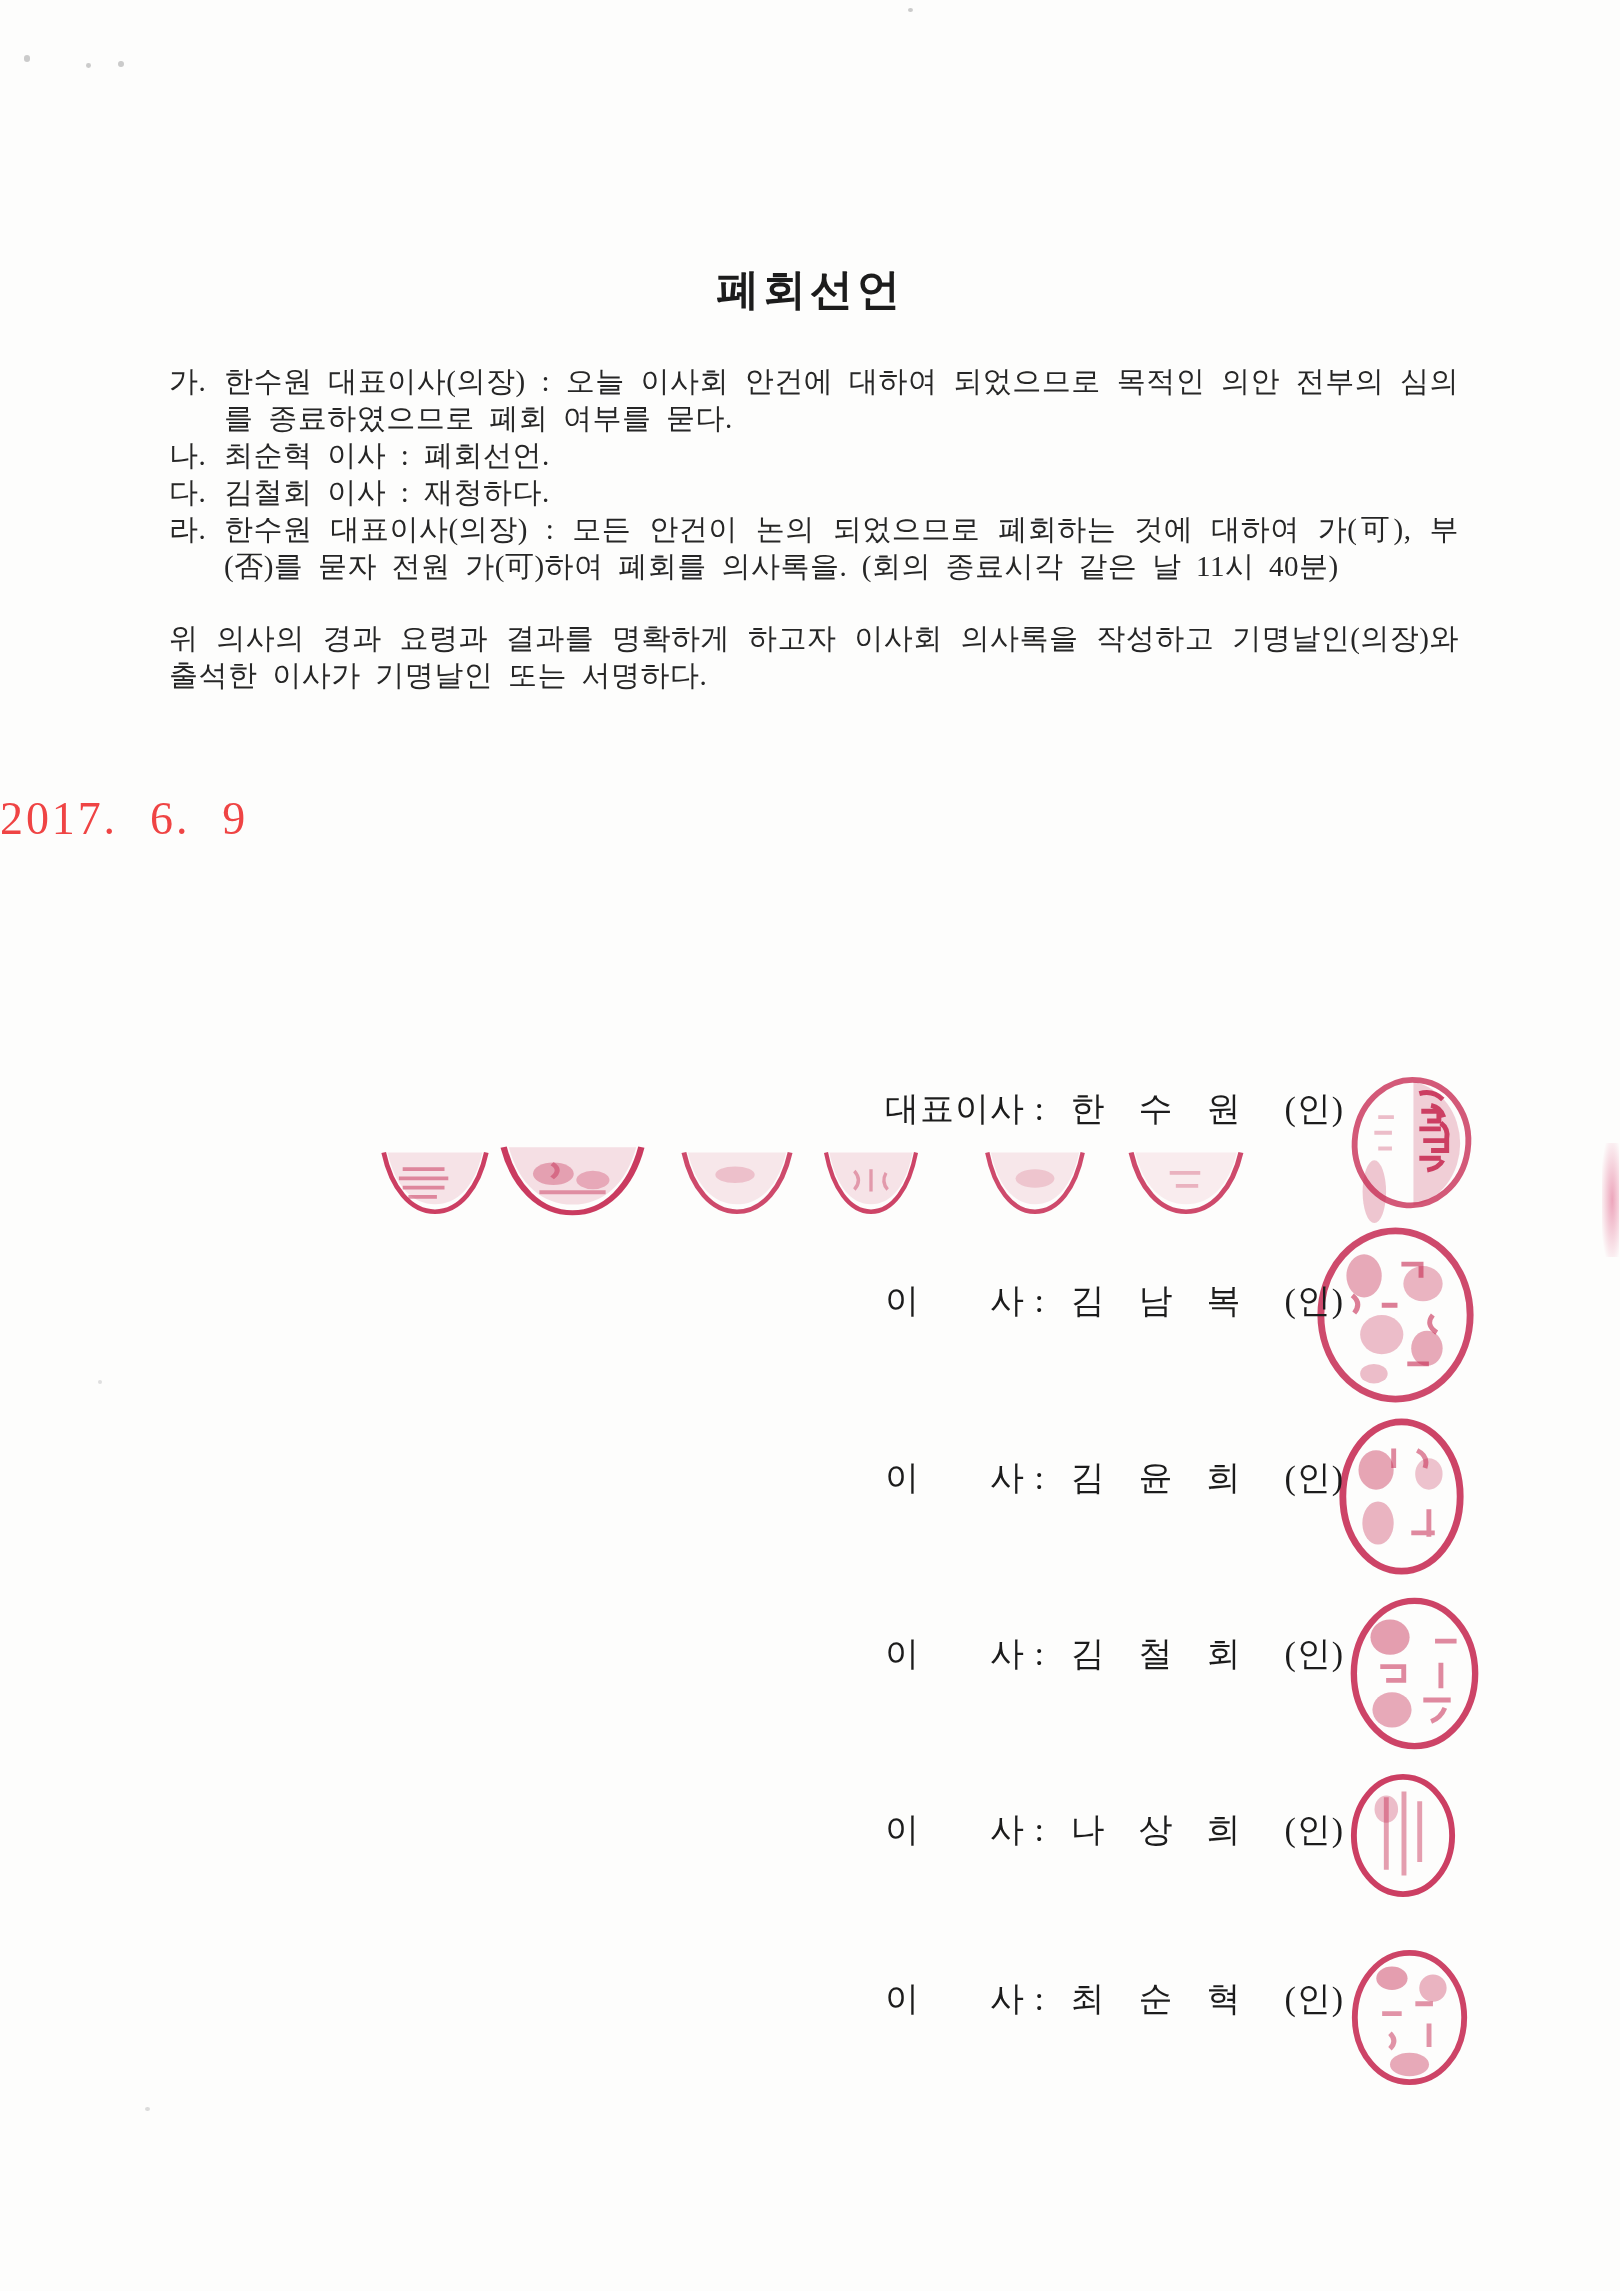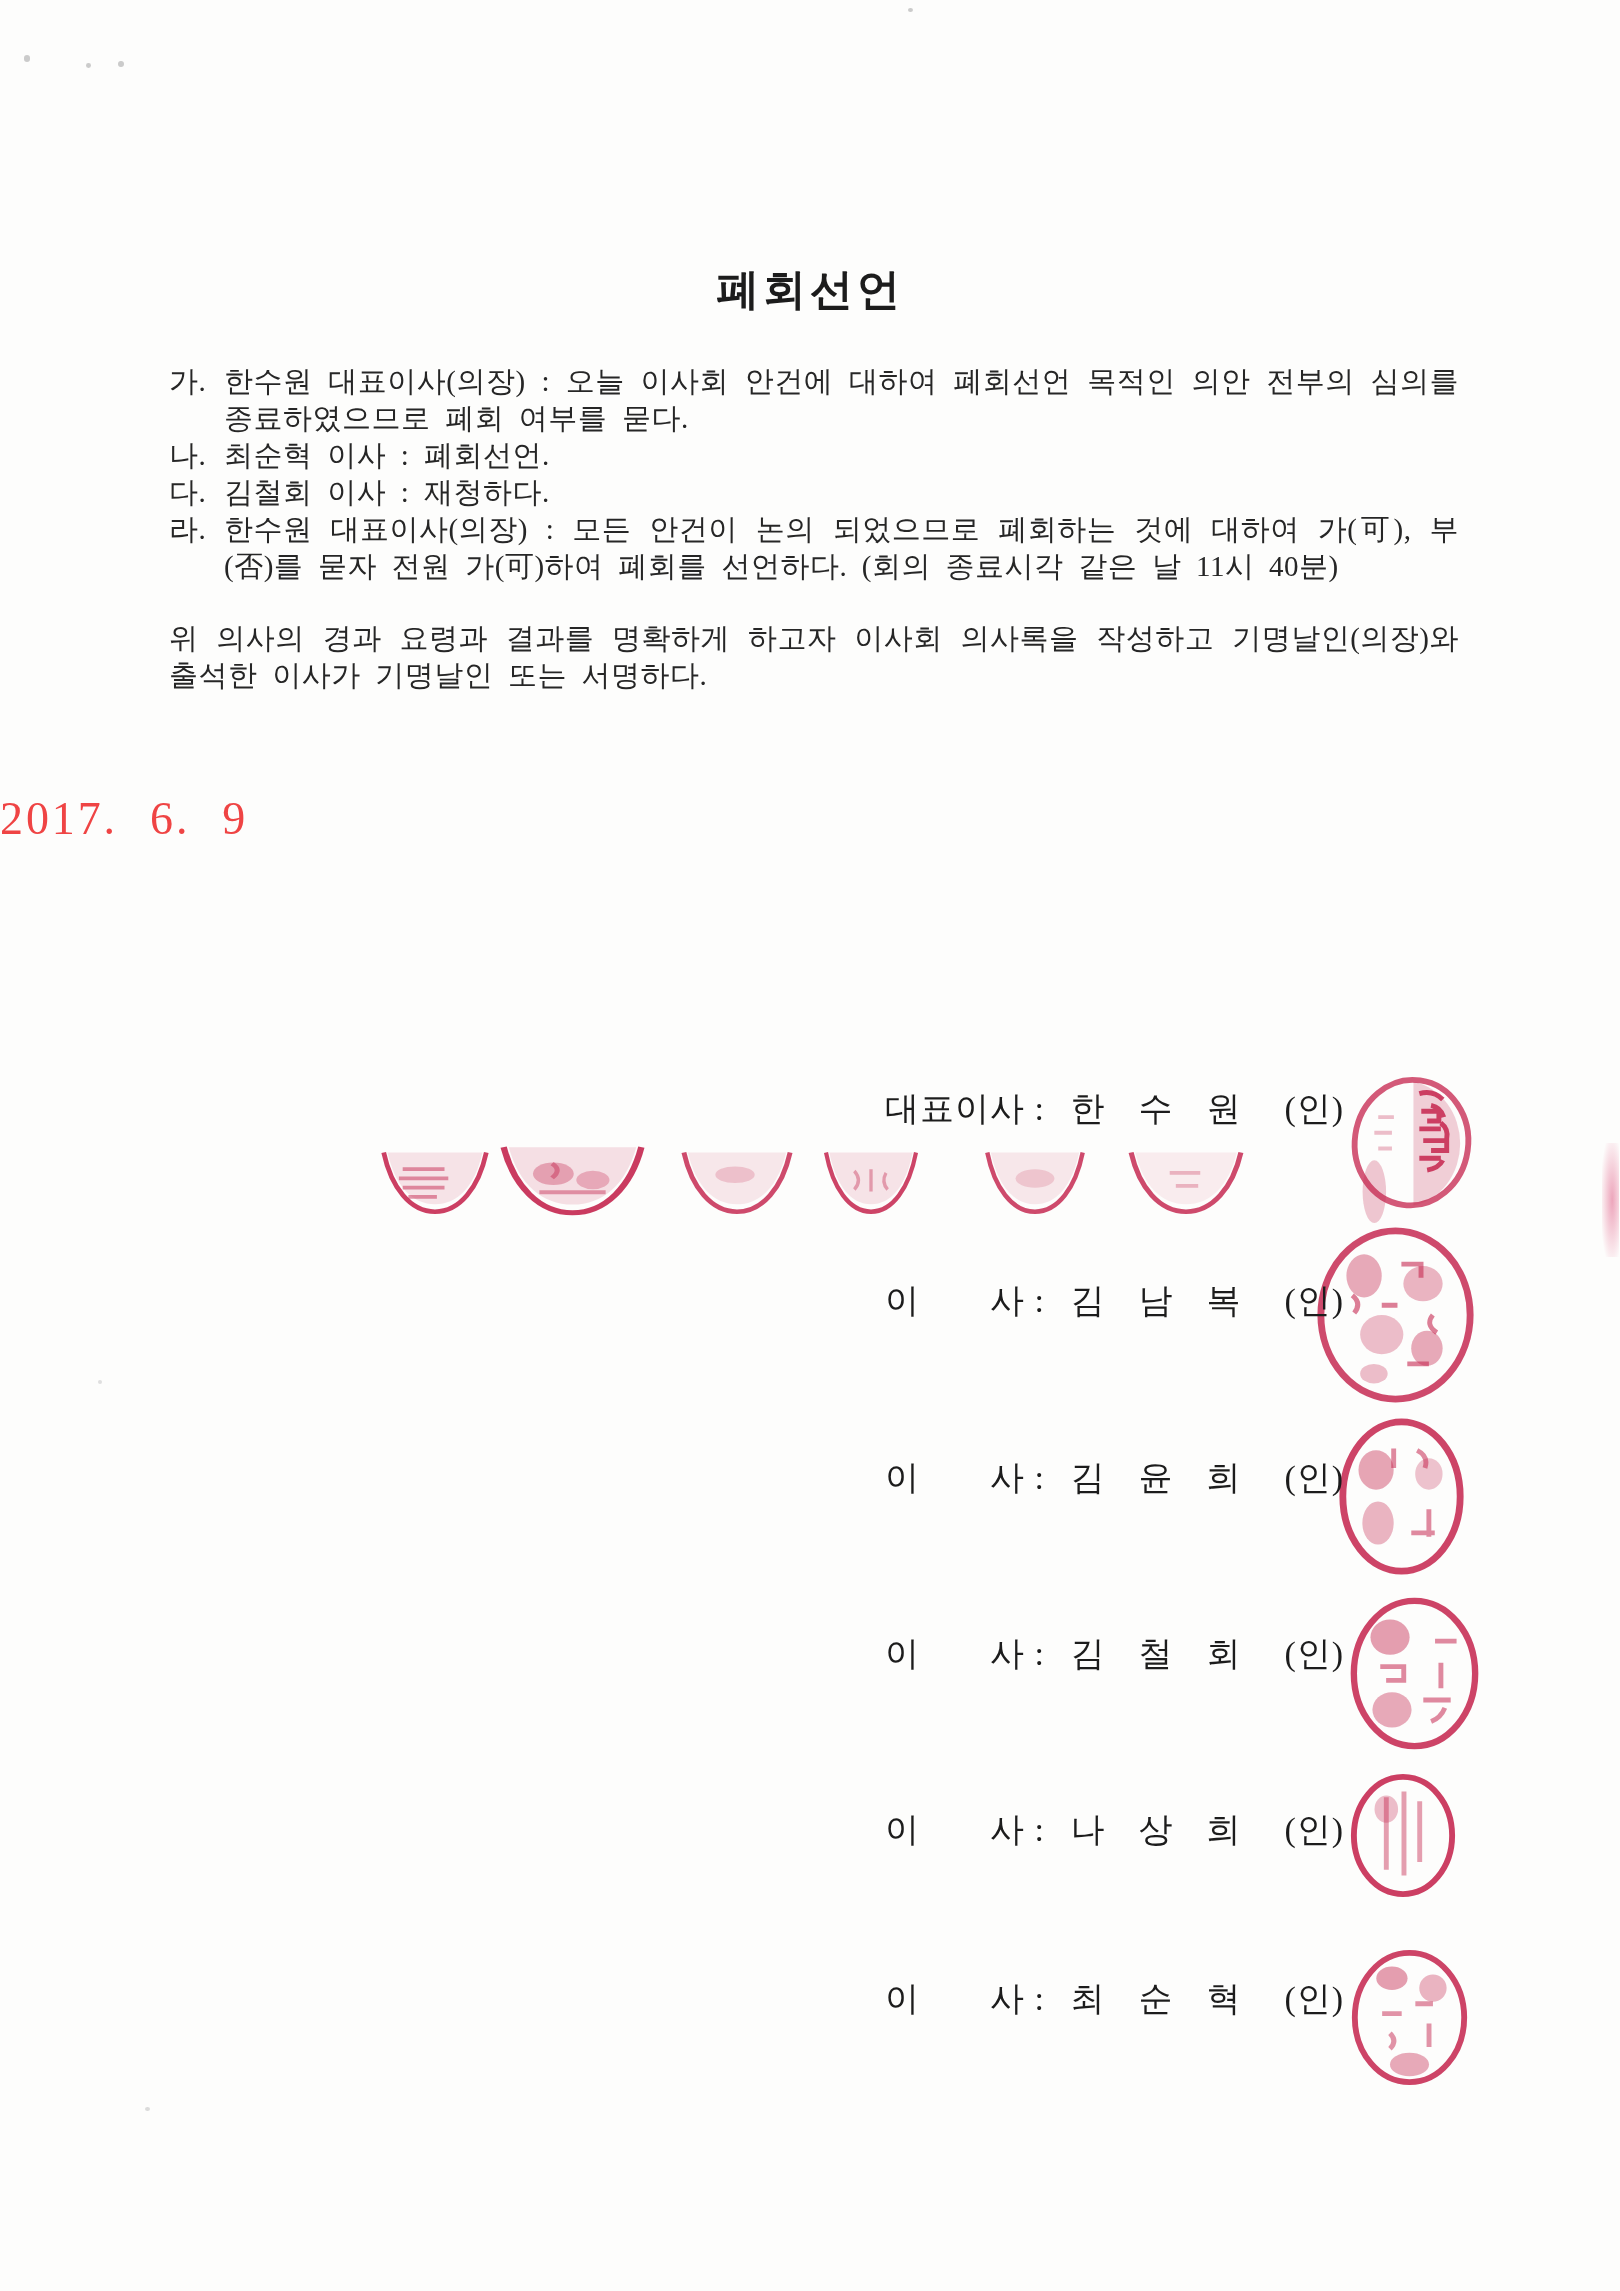--- a/index.html
+++ b/index.html
@@ -96,7 +96,7 @@
   <div class="body-block">
     <div class="item">
       <span class="item-label">가.</span>
-      <span class="item-text">한수원 대표이사(의장) : 오늘 이사회 안건에 대하여 폐회선언 목적인 의안 전부의 심의를 종료하였으므로 폐회 여부를 묻다.</span>
+      <span class="item-text">한수원 대표이사(의장) : 오늘 이사회 안건에 대하여 되었으므로 목적인 의안 전부의 심의를 종료하였으므로 폐회 여부를 묻다.</span>
     </div>
     <div class="item">
       <span class="item-label">나.</span>

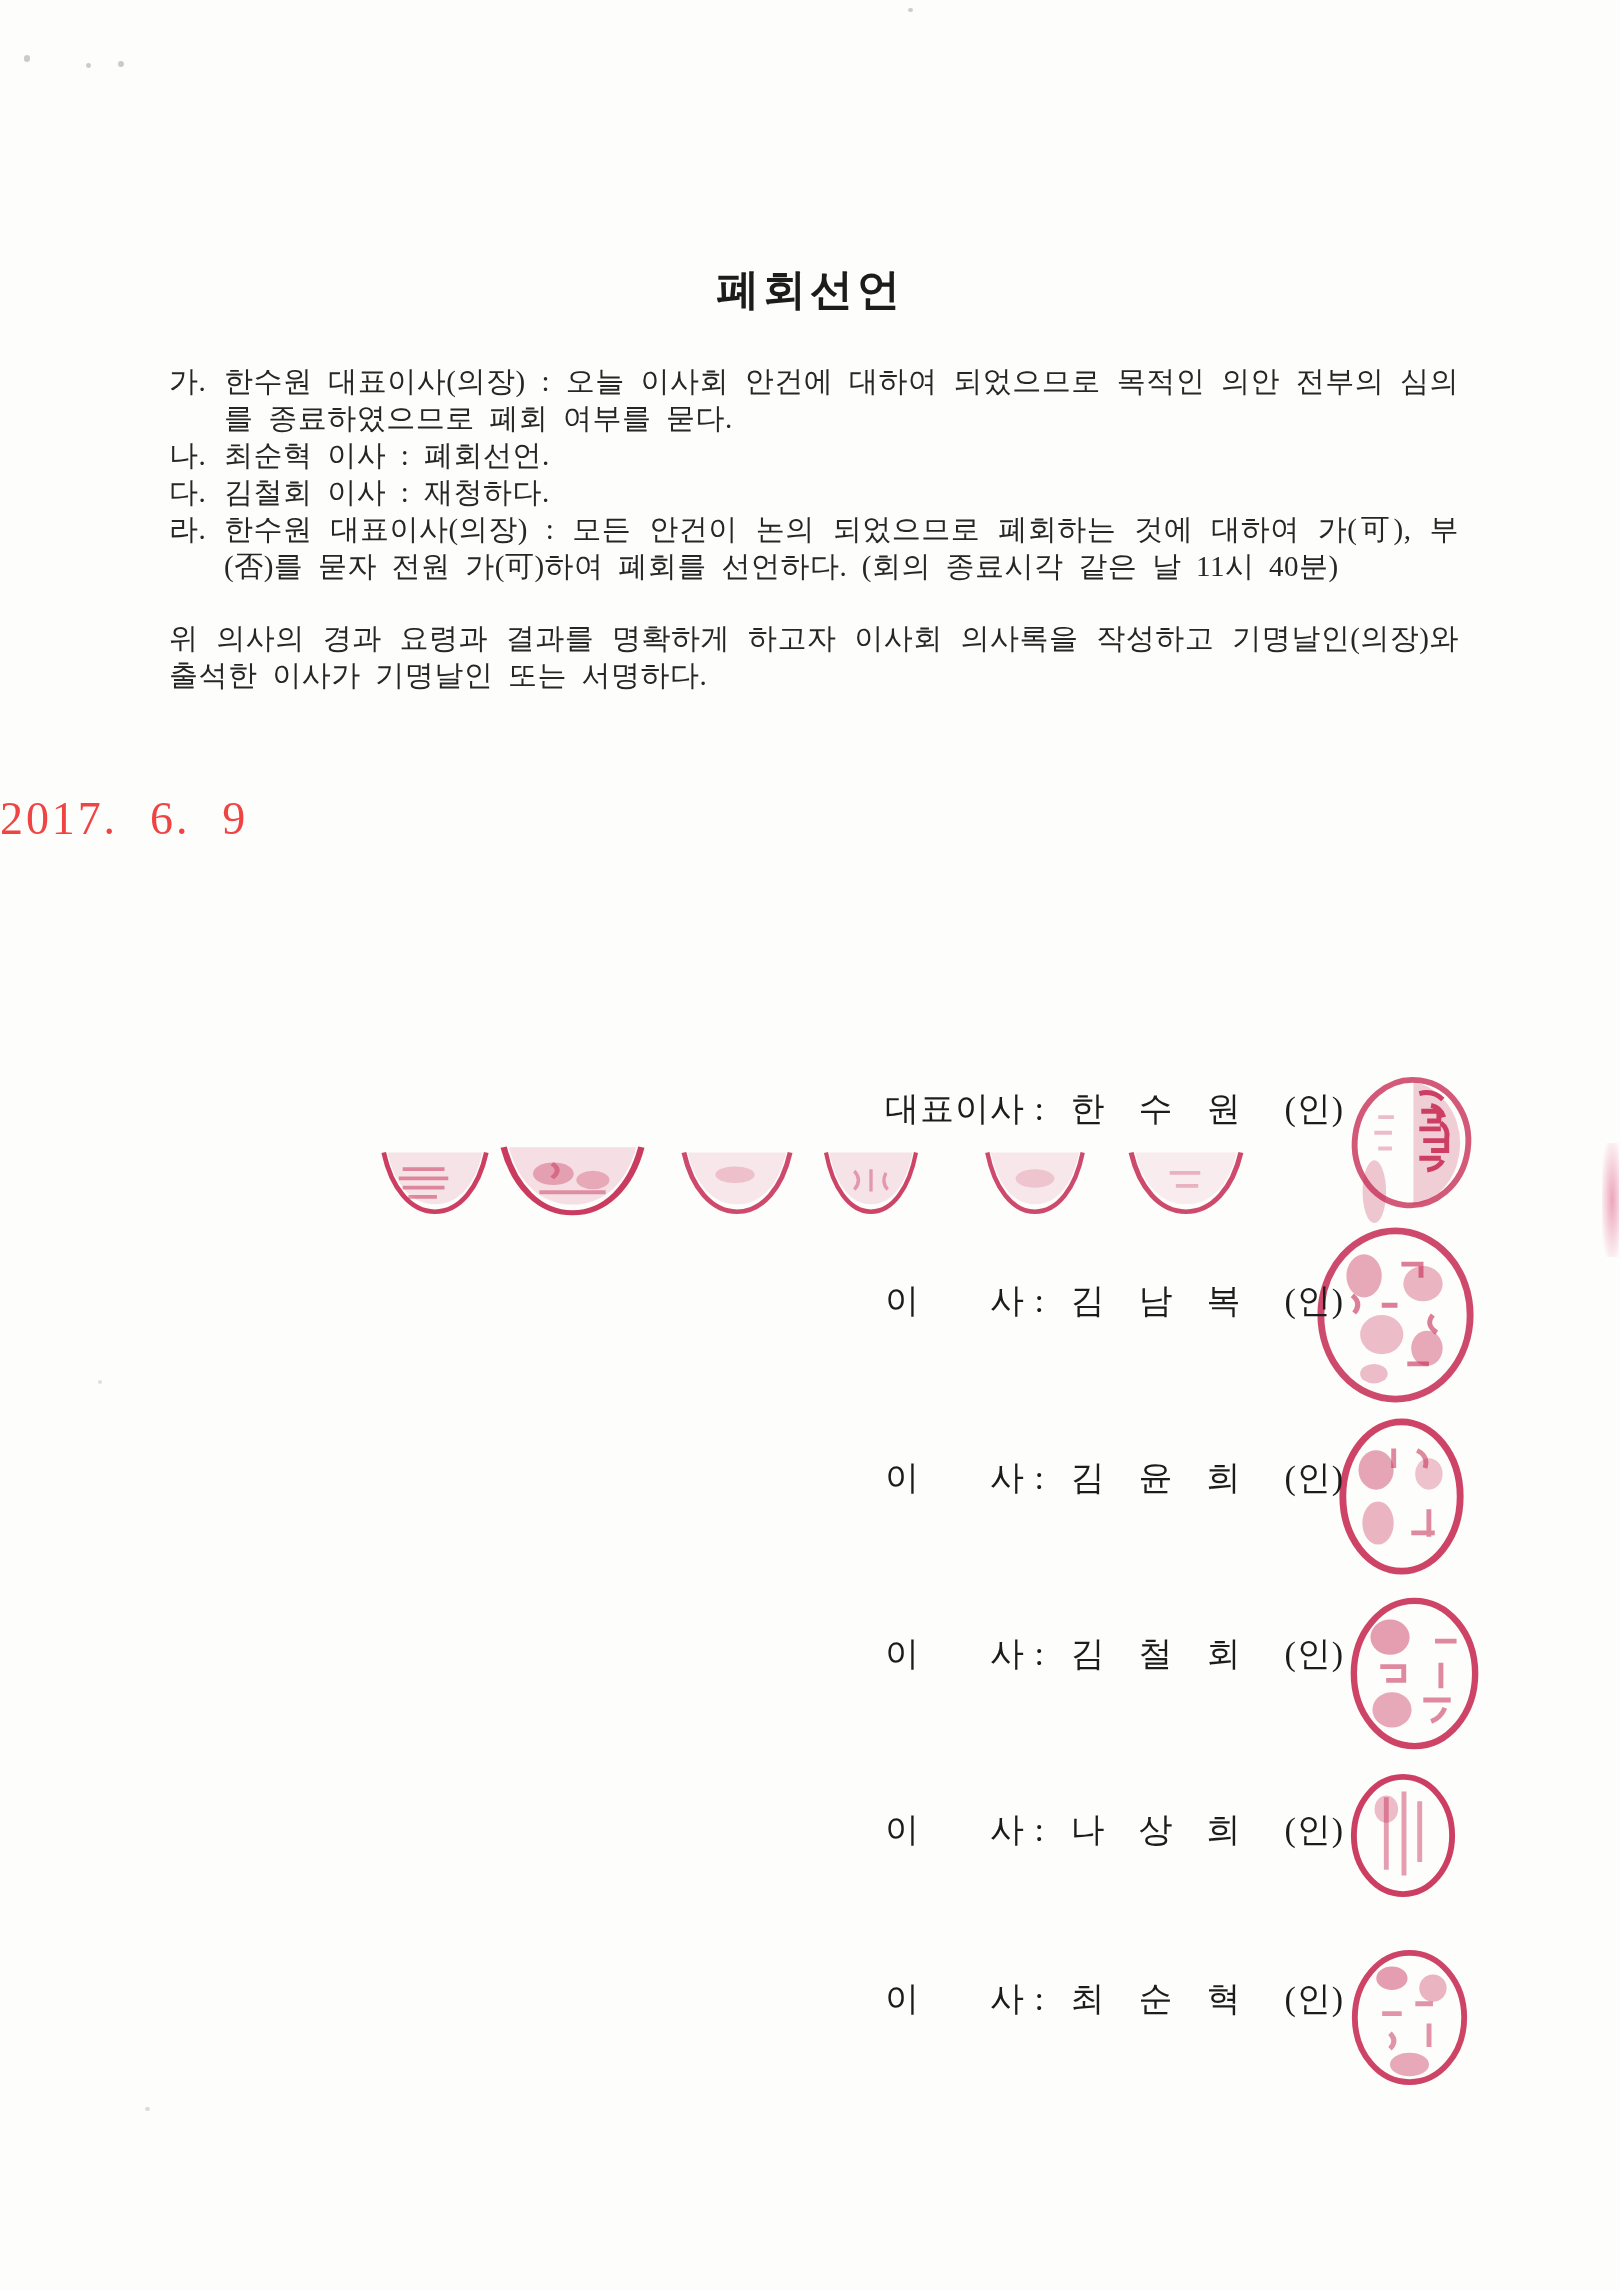--- a/index.html
+++ b/index.html
@@ -108,7 +108,7 @@
     </div>
     <div class="item">
       <span class="item-label">라.</span>
-      <span class="item-text">한수원 대표이사(의장) : 모든 안건이 논의 되었으므로 폐회하는 것에 대하여 가(可), 부(否)를 묻자 전원 가(可)하여 폐회를 선언하다. (회의 종료시각 같은 날 11시 40분)</span>
+      <span class="item-text">한수원 대표이사(의장) : 모든 안건이 논의 되었으므로 폐회하는 것에 대하여 가(可), 부(否)를 묻자 전원 가(可)하여 폐회를 의사록을. (회의 종료시각 같은 날 11시 40분)</span>
     </div>
     <div class="closing">위 의사의 경과 요령과 결과를 명확하게 하고자 이사회 의사록을 작성하고 기명날인(의장)와 출석한 이사가 기명날인 또는 서명하다.</div>
   </div>

